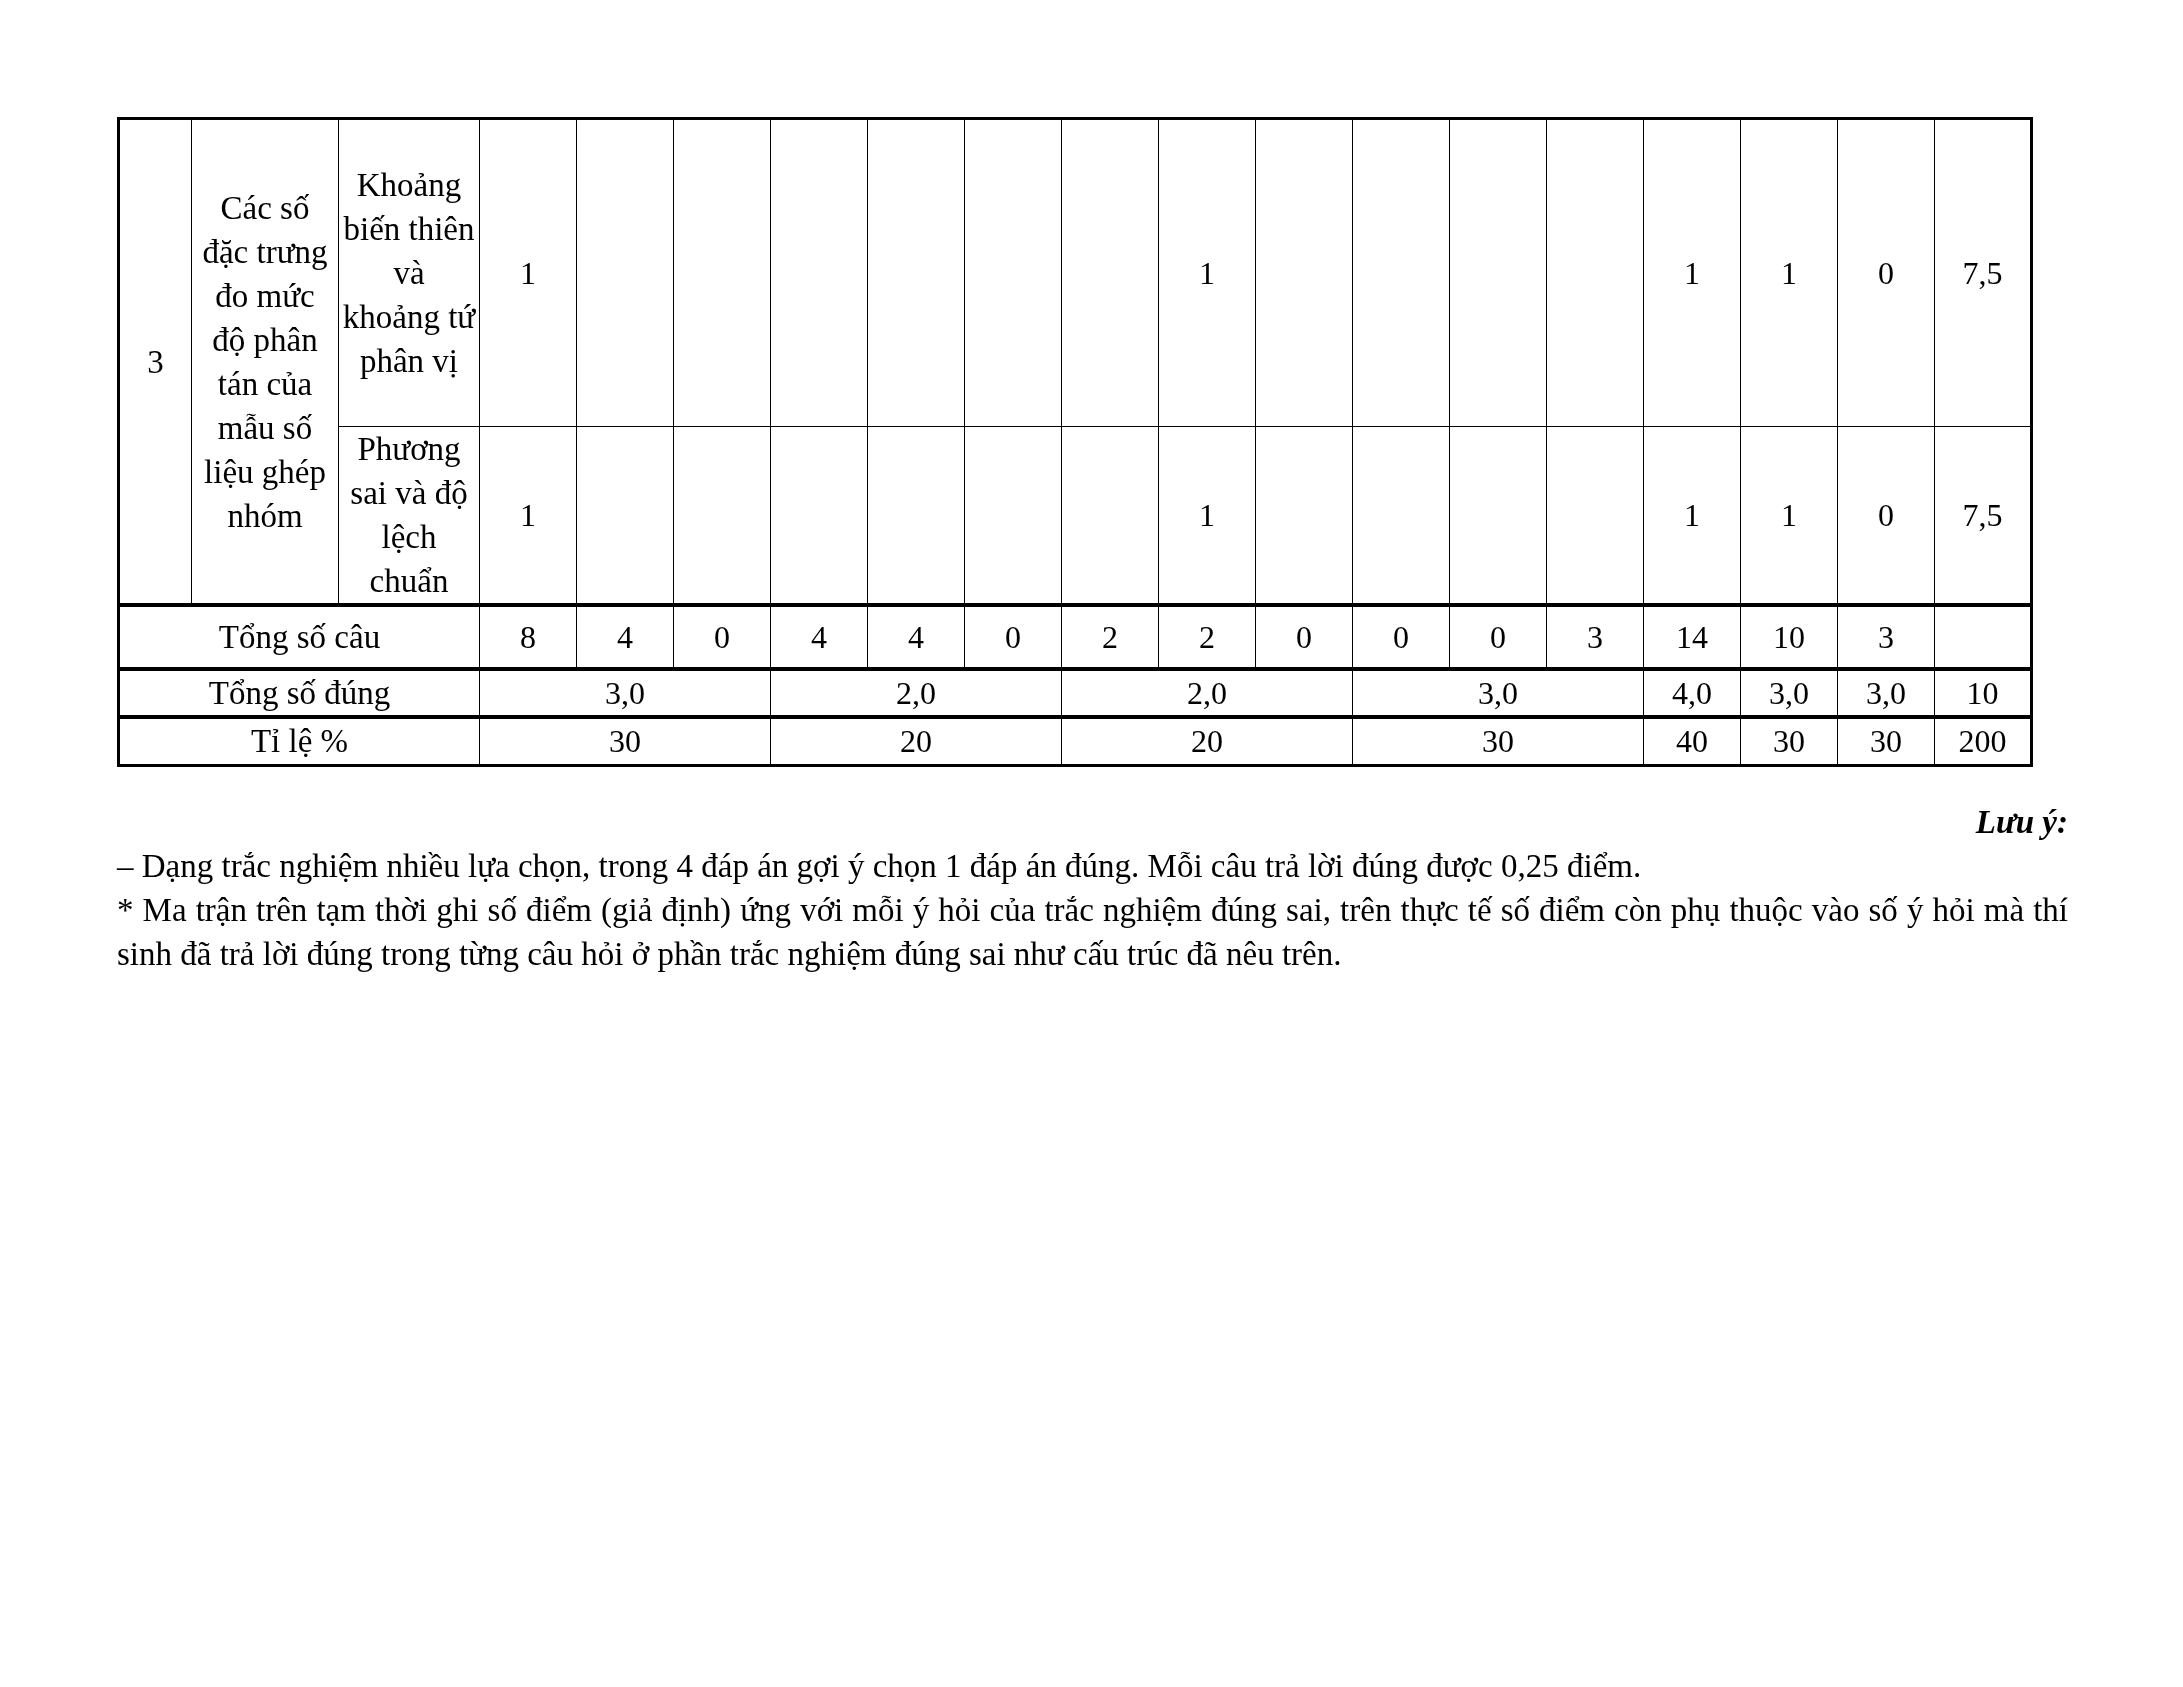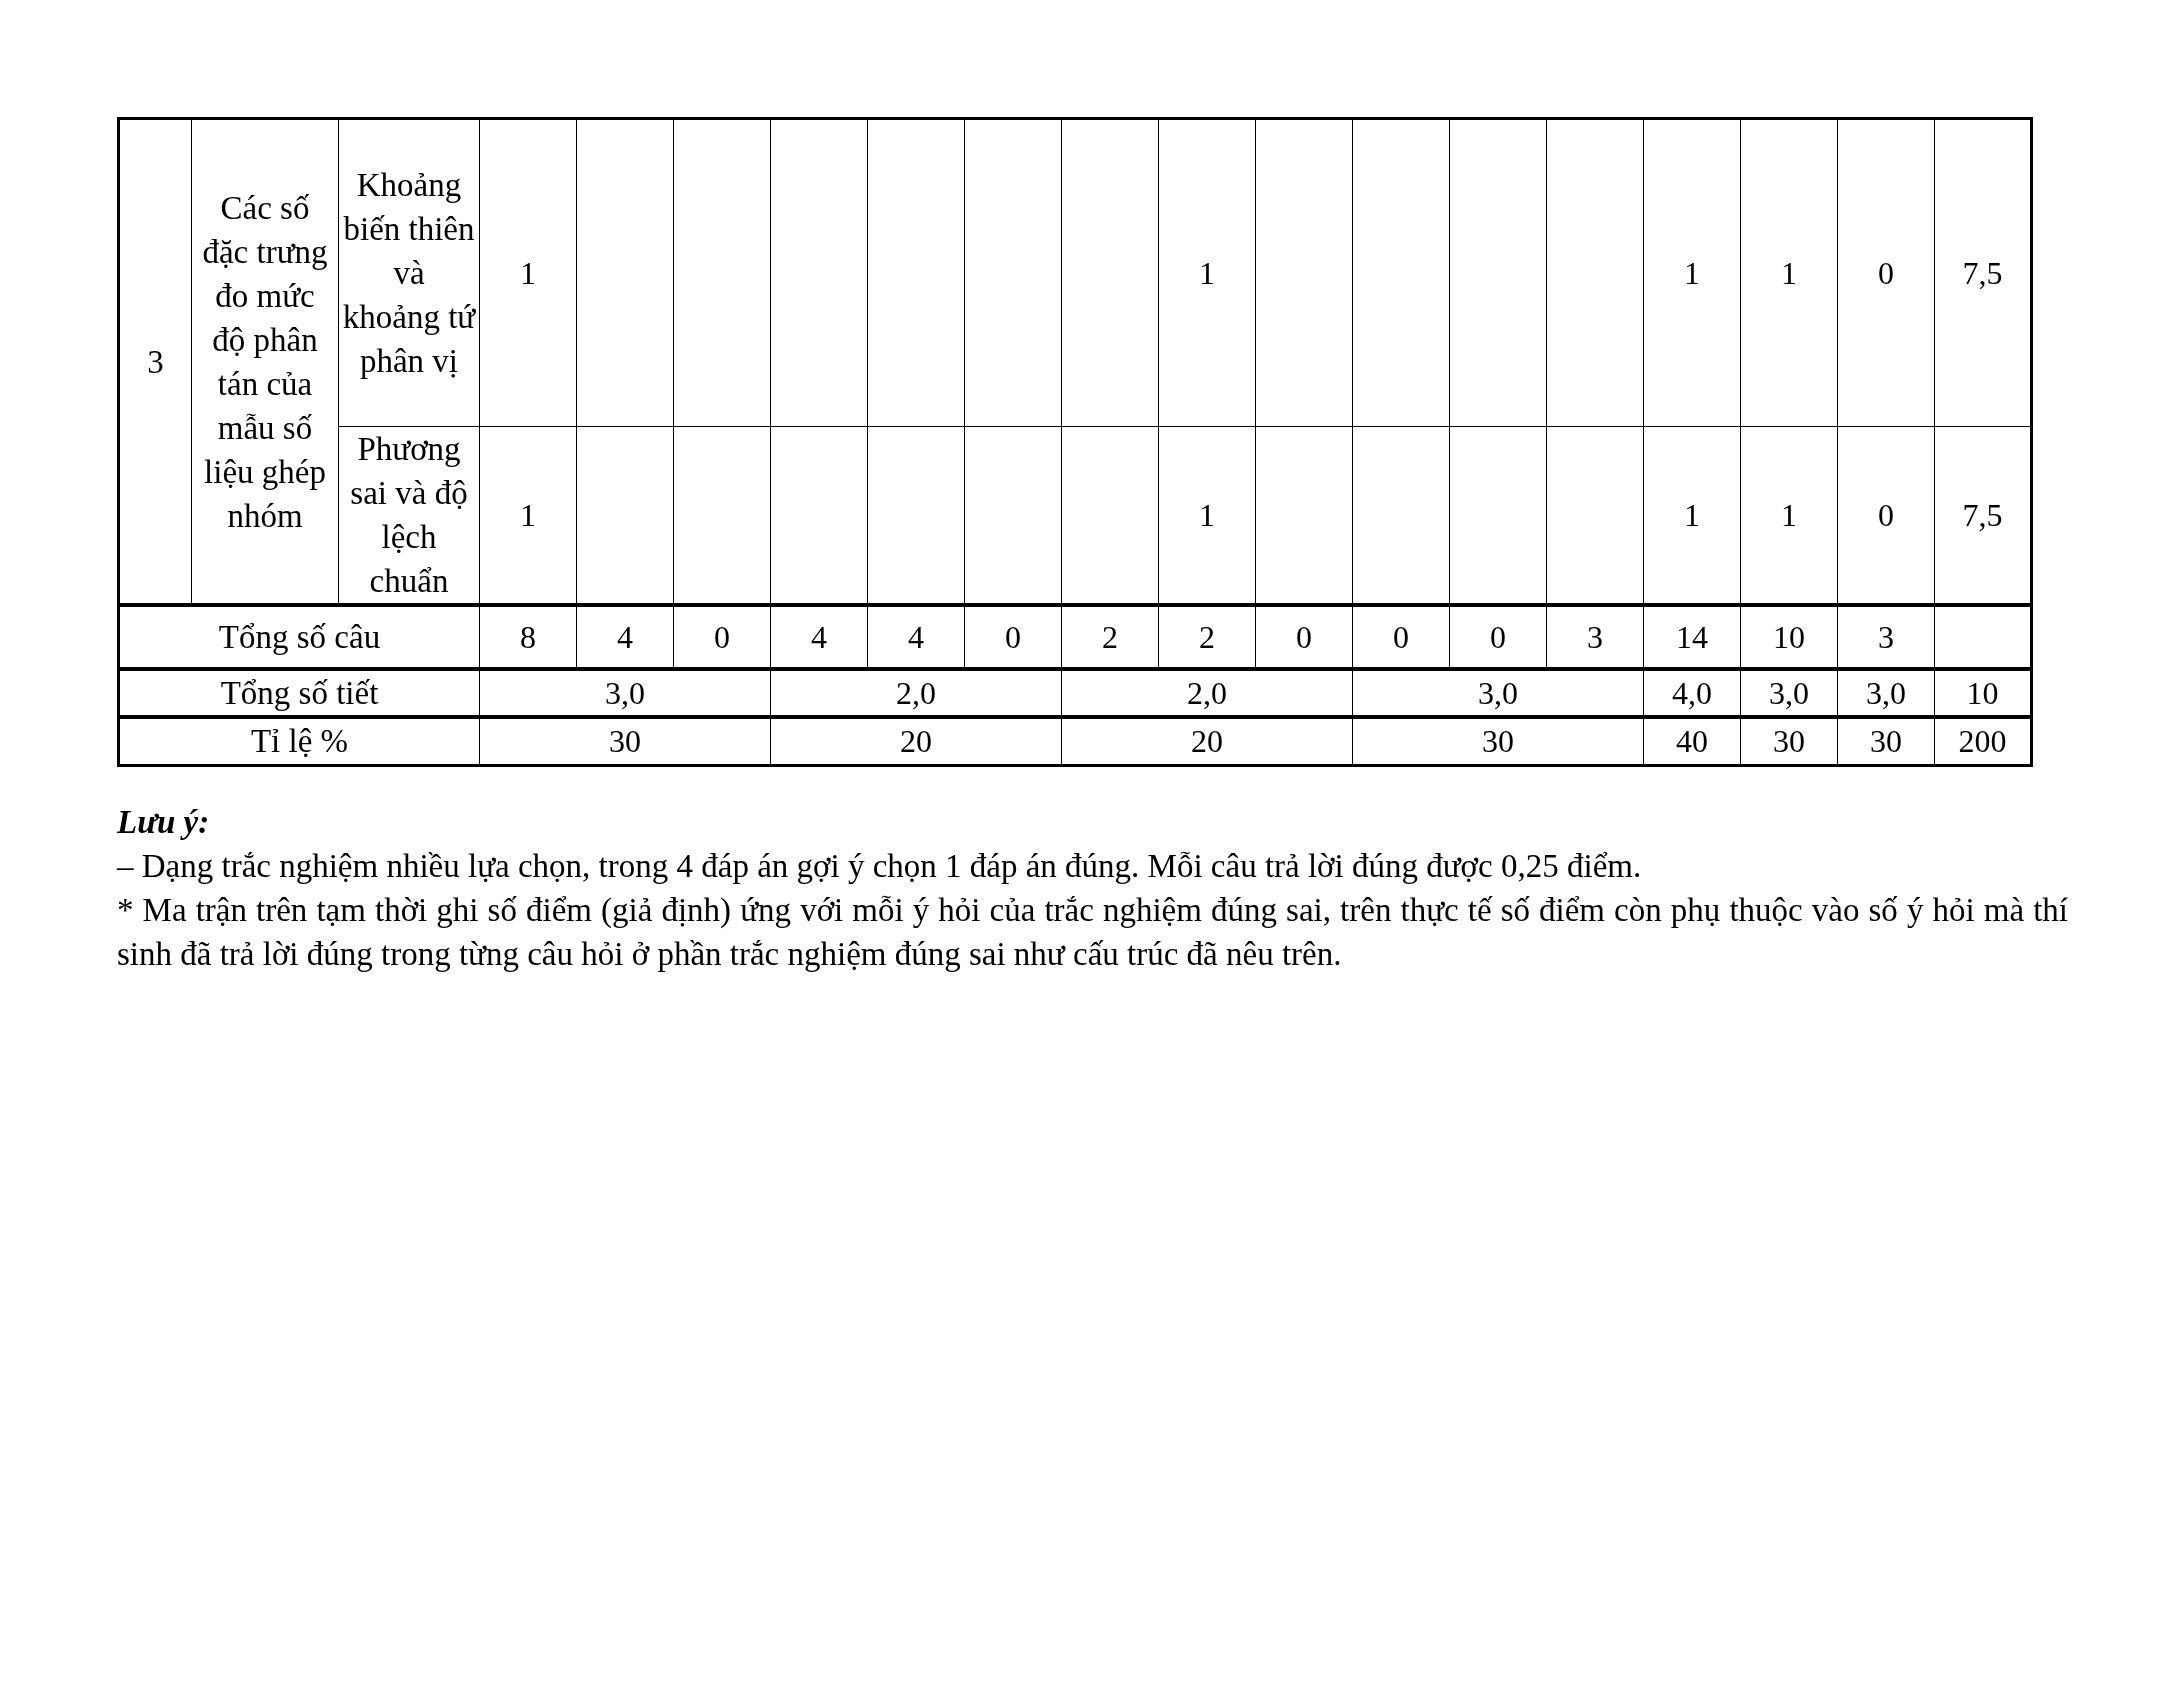--- a/index.html
+++ b/index.html
@@ -126,7 +126,7 @@
         <td></td>
       </tr>
       <tr class="r4 hvy">
-        <td class="b" colspan="3">Tổng số tiết</td>
+        <td class="b" colspan="3">Tổng số đúng</td>
         <td colspan="3">3,0</td>
         <td colspan="3">2,0</td>
         <td colspan="3">2,0</td>

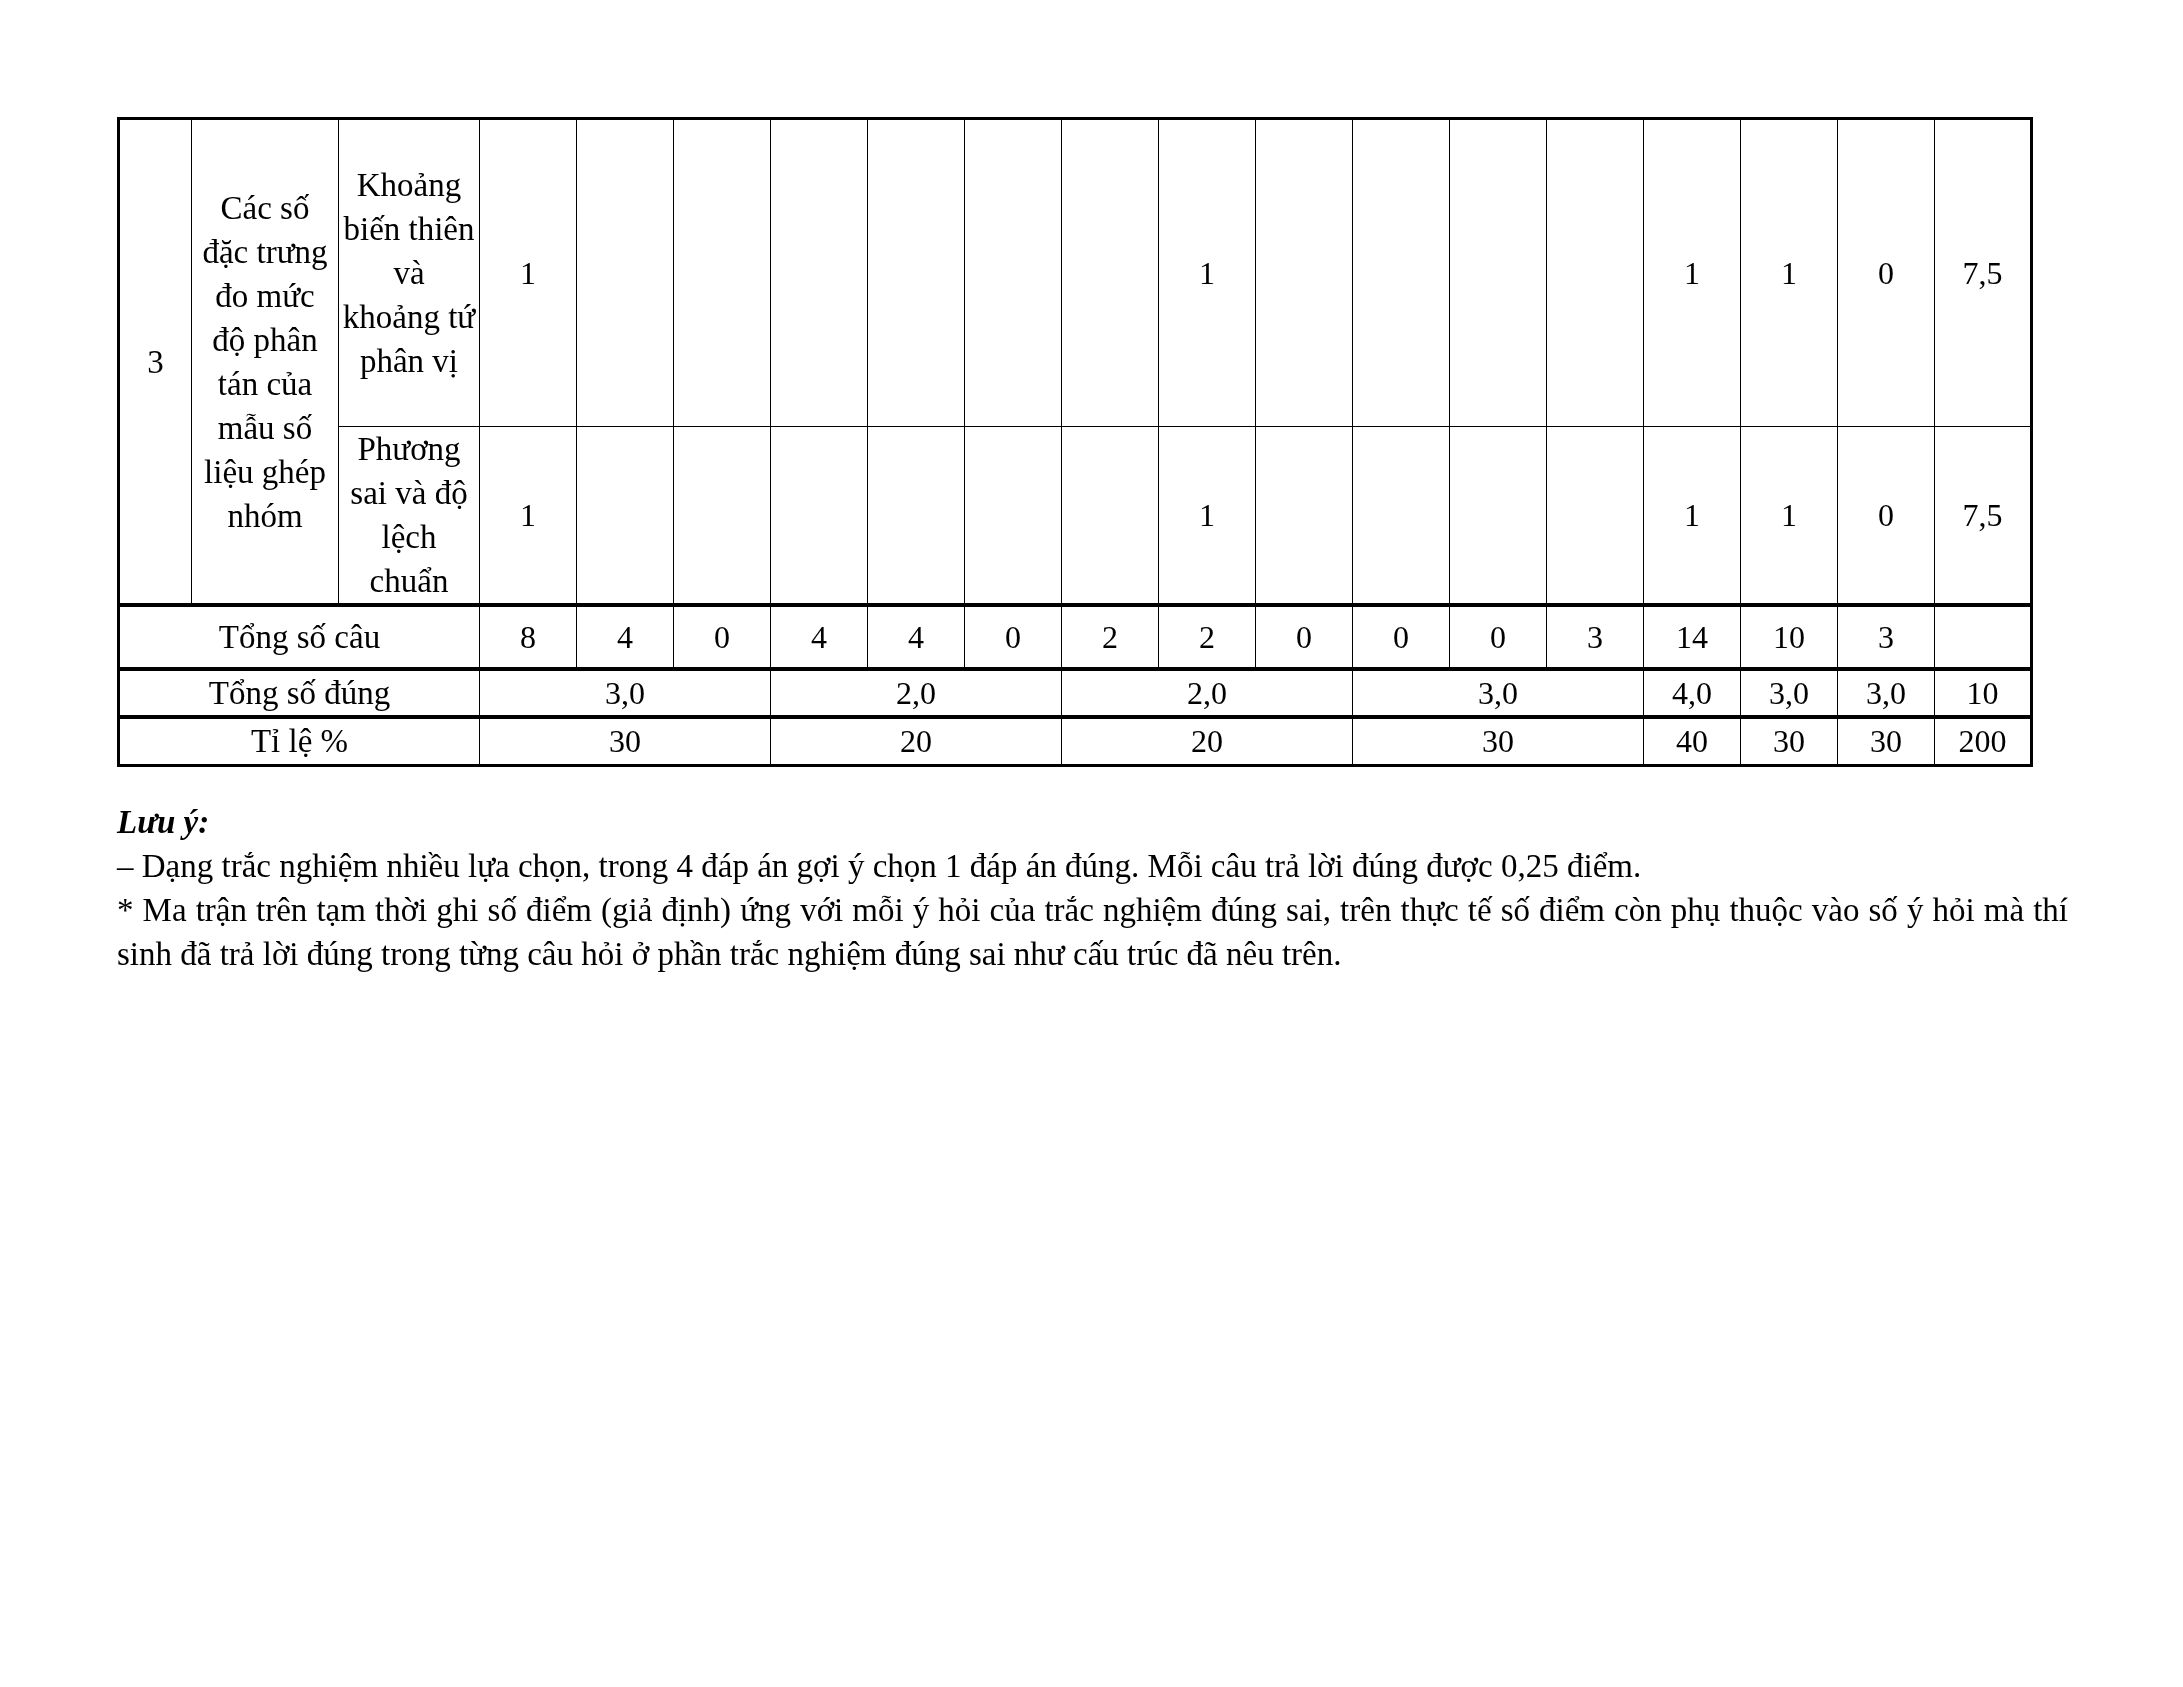--- a/index.html
+++ b/index.html
@@ -36,7 +36,7 @@
     font-size: 33px; line-height: 44px;
   }
   .notes p { margin: 0; text-align: justify; }
-  .notes p.note-title { font-weight: bold; font-style: italic; text-align: left; }
+  .notes p.note-title { font-weight: bold; font-style: italic; text-align: right; }
 </style>
 </head>
 <body>

